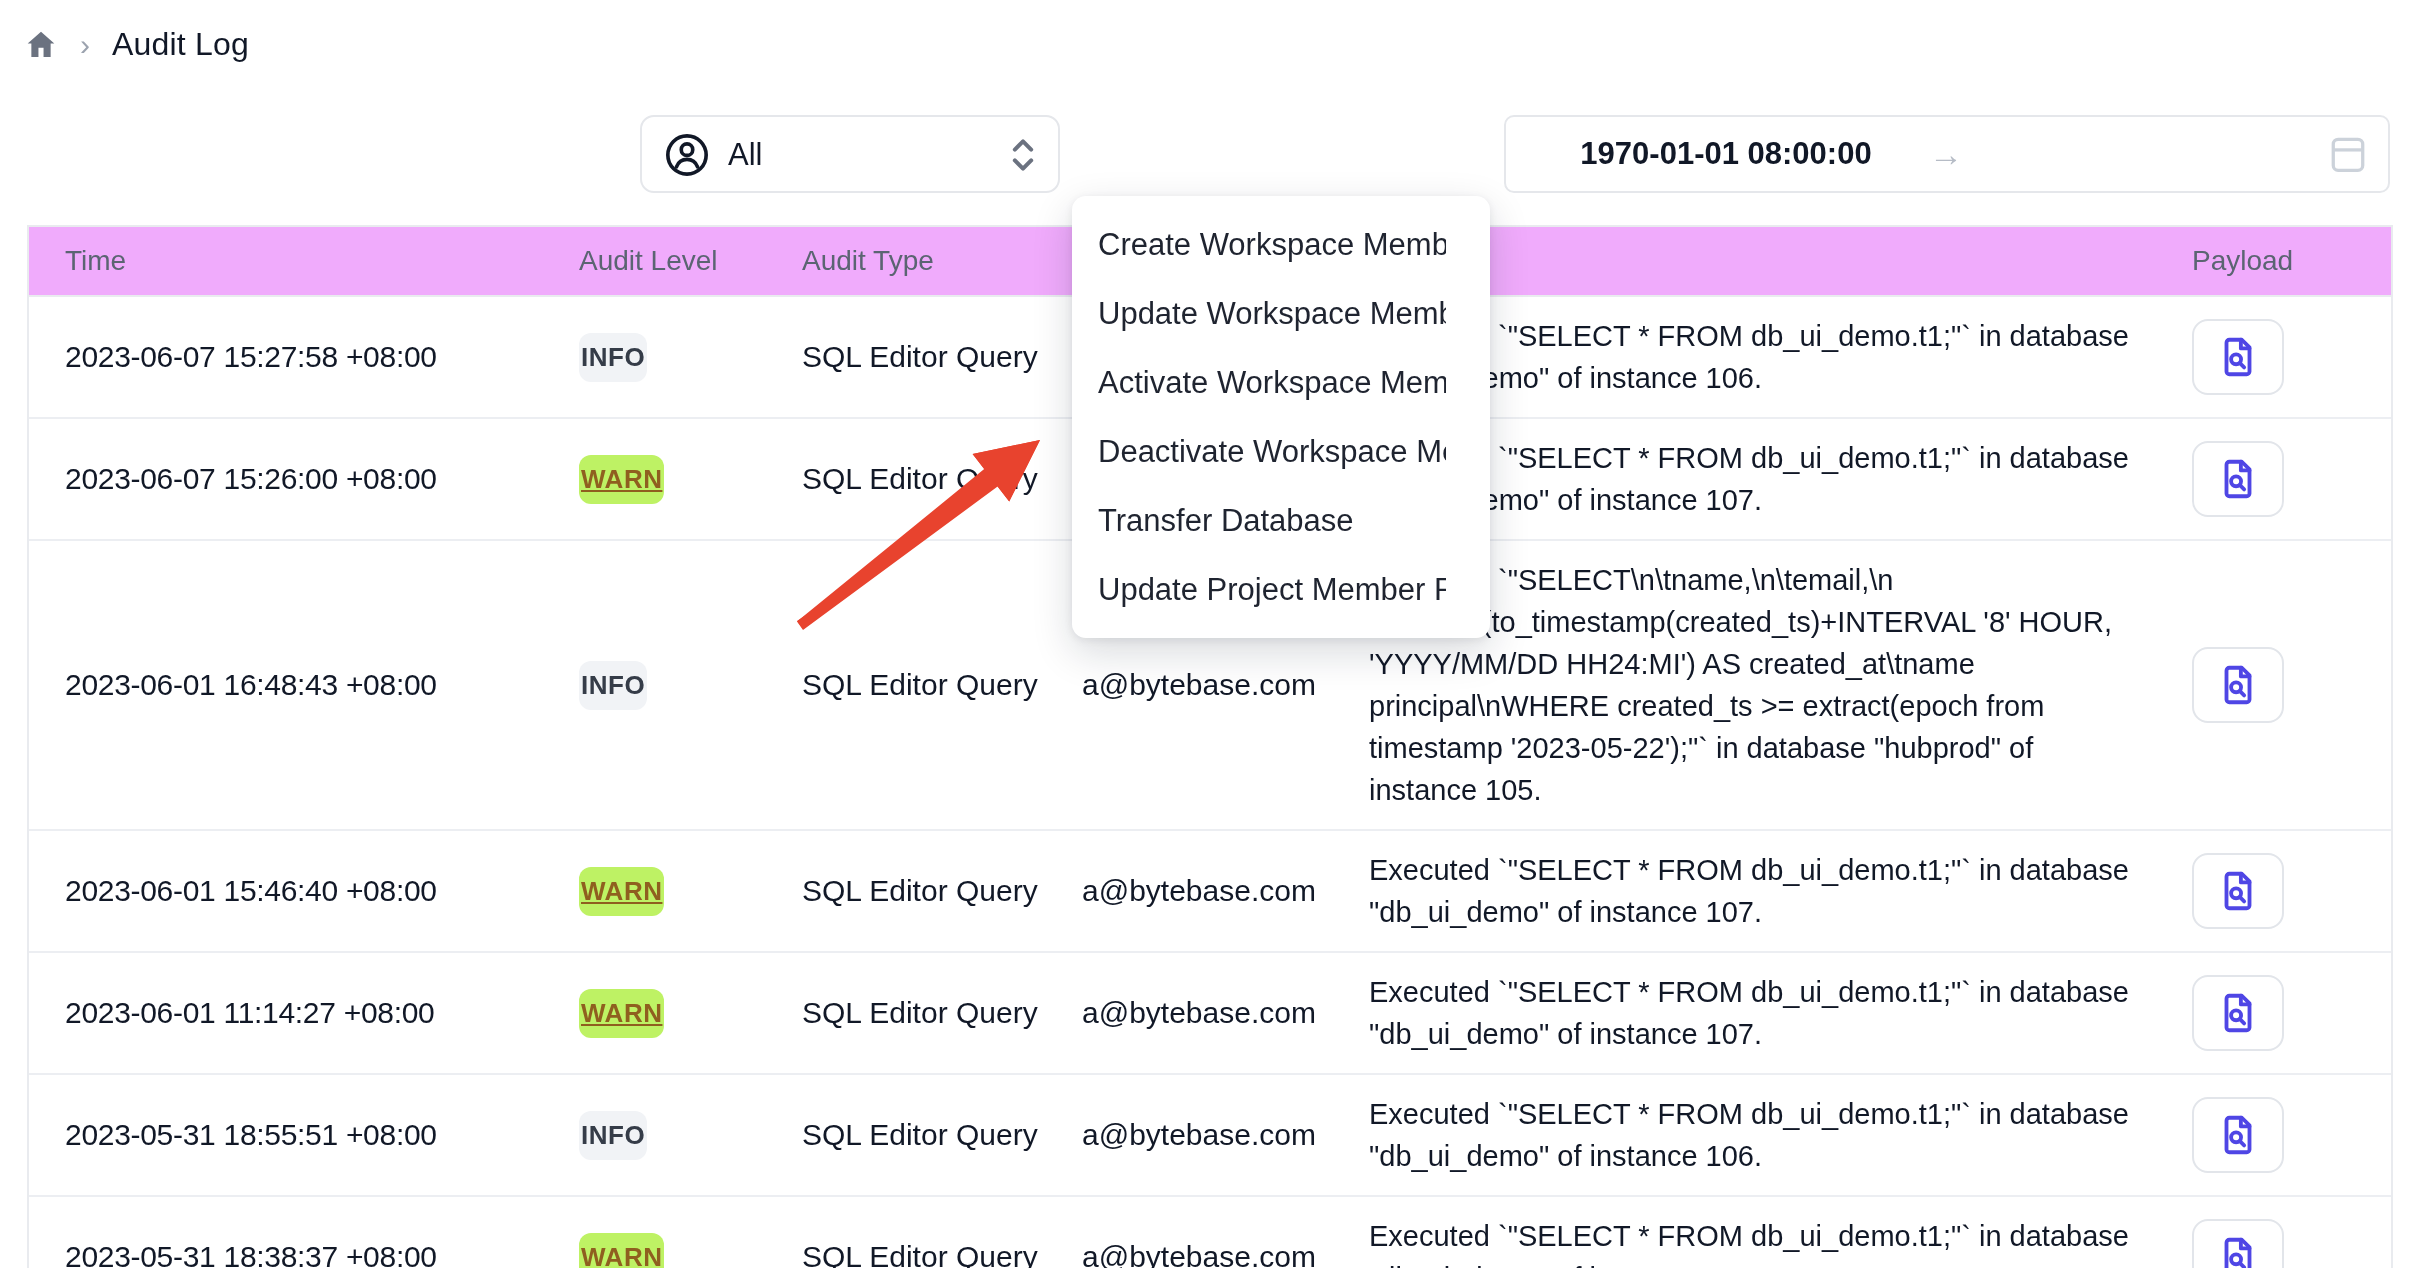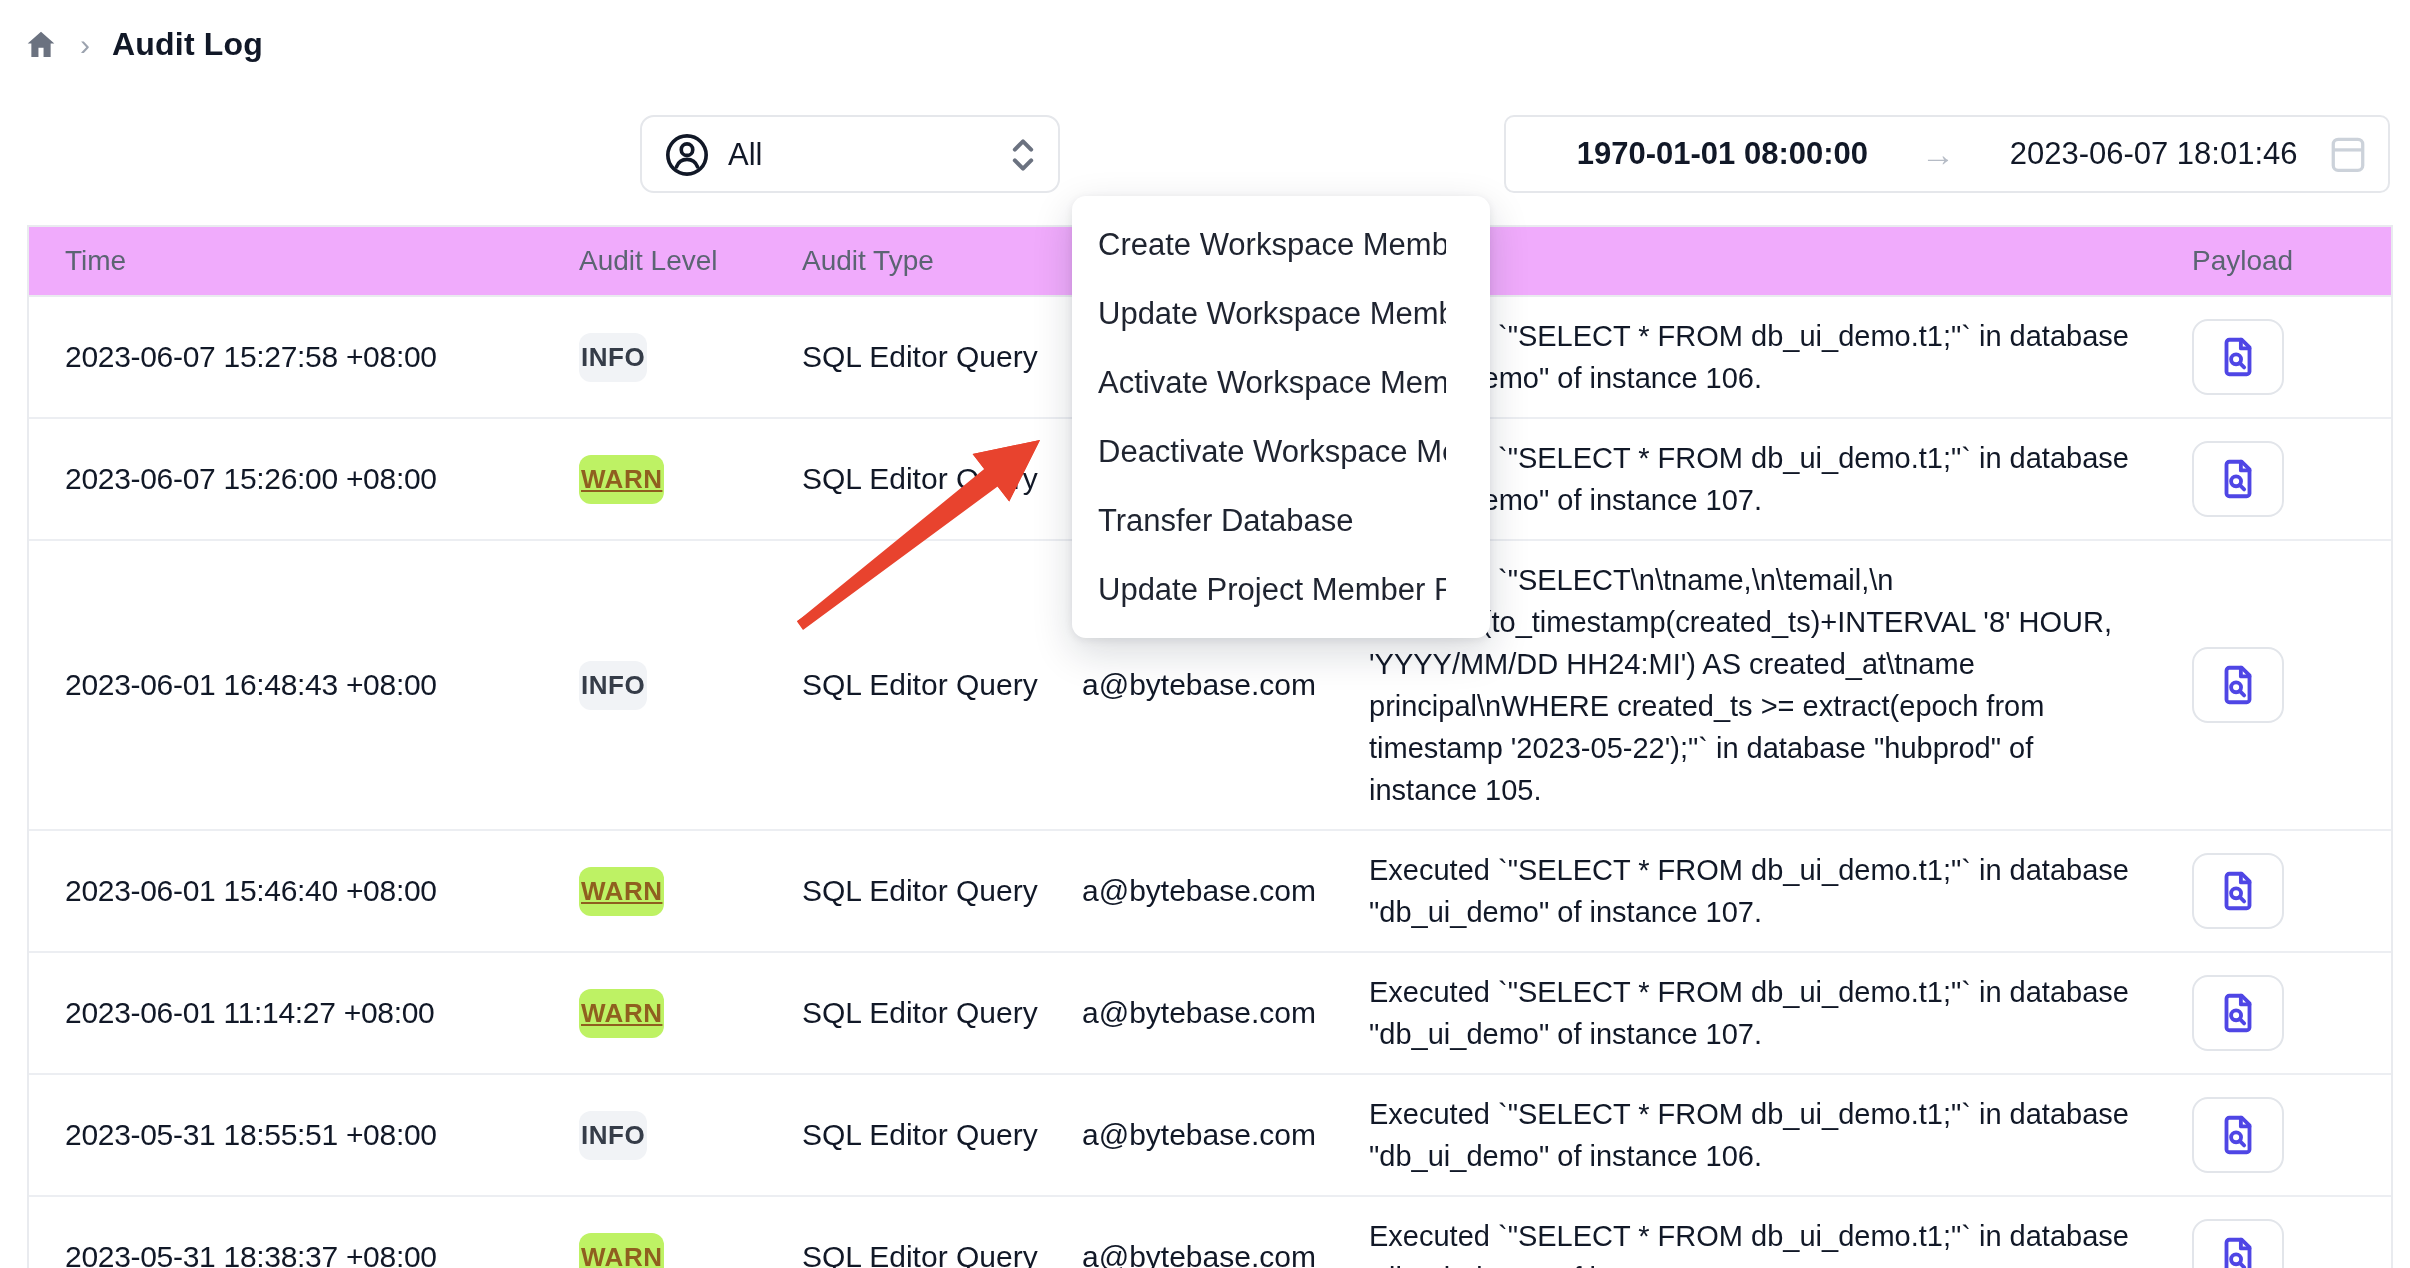--- a/index.html
+++ b/index.html
@@ -10,7 +10,7 @@
   
   .breadcrumb { position: absolute; left: 24px; top: 26px; display: flex; align-items: center; gap: 22px; }
   .breadcrumb .sep { color: #9ca3af; font-size: 30px; }
-  .page-title { font-size: 32px; font-weight: 700; color: #111827; letter-spacing: .2px; }
+  .page-title { font-size: 32px; font-weight: 400; color: #111827; letter-spacing: .2px; }
 
   
   .filter-bar { position: absolute; top: 115px; left: 0; width: 2410px; height: 80px; }

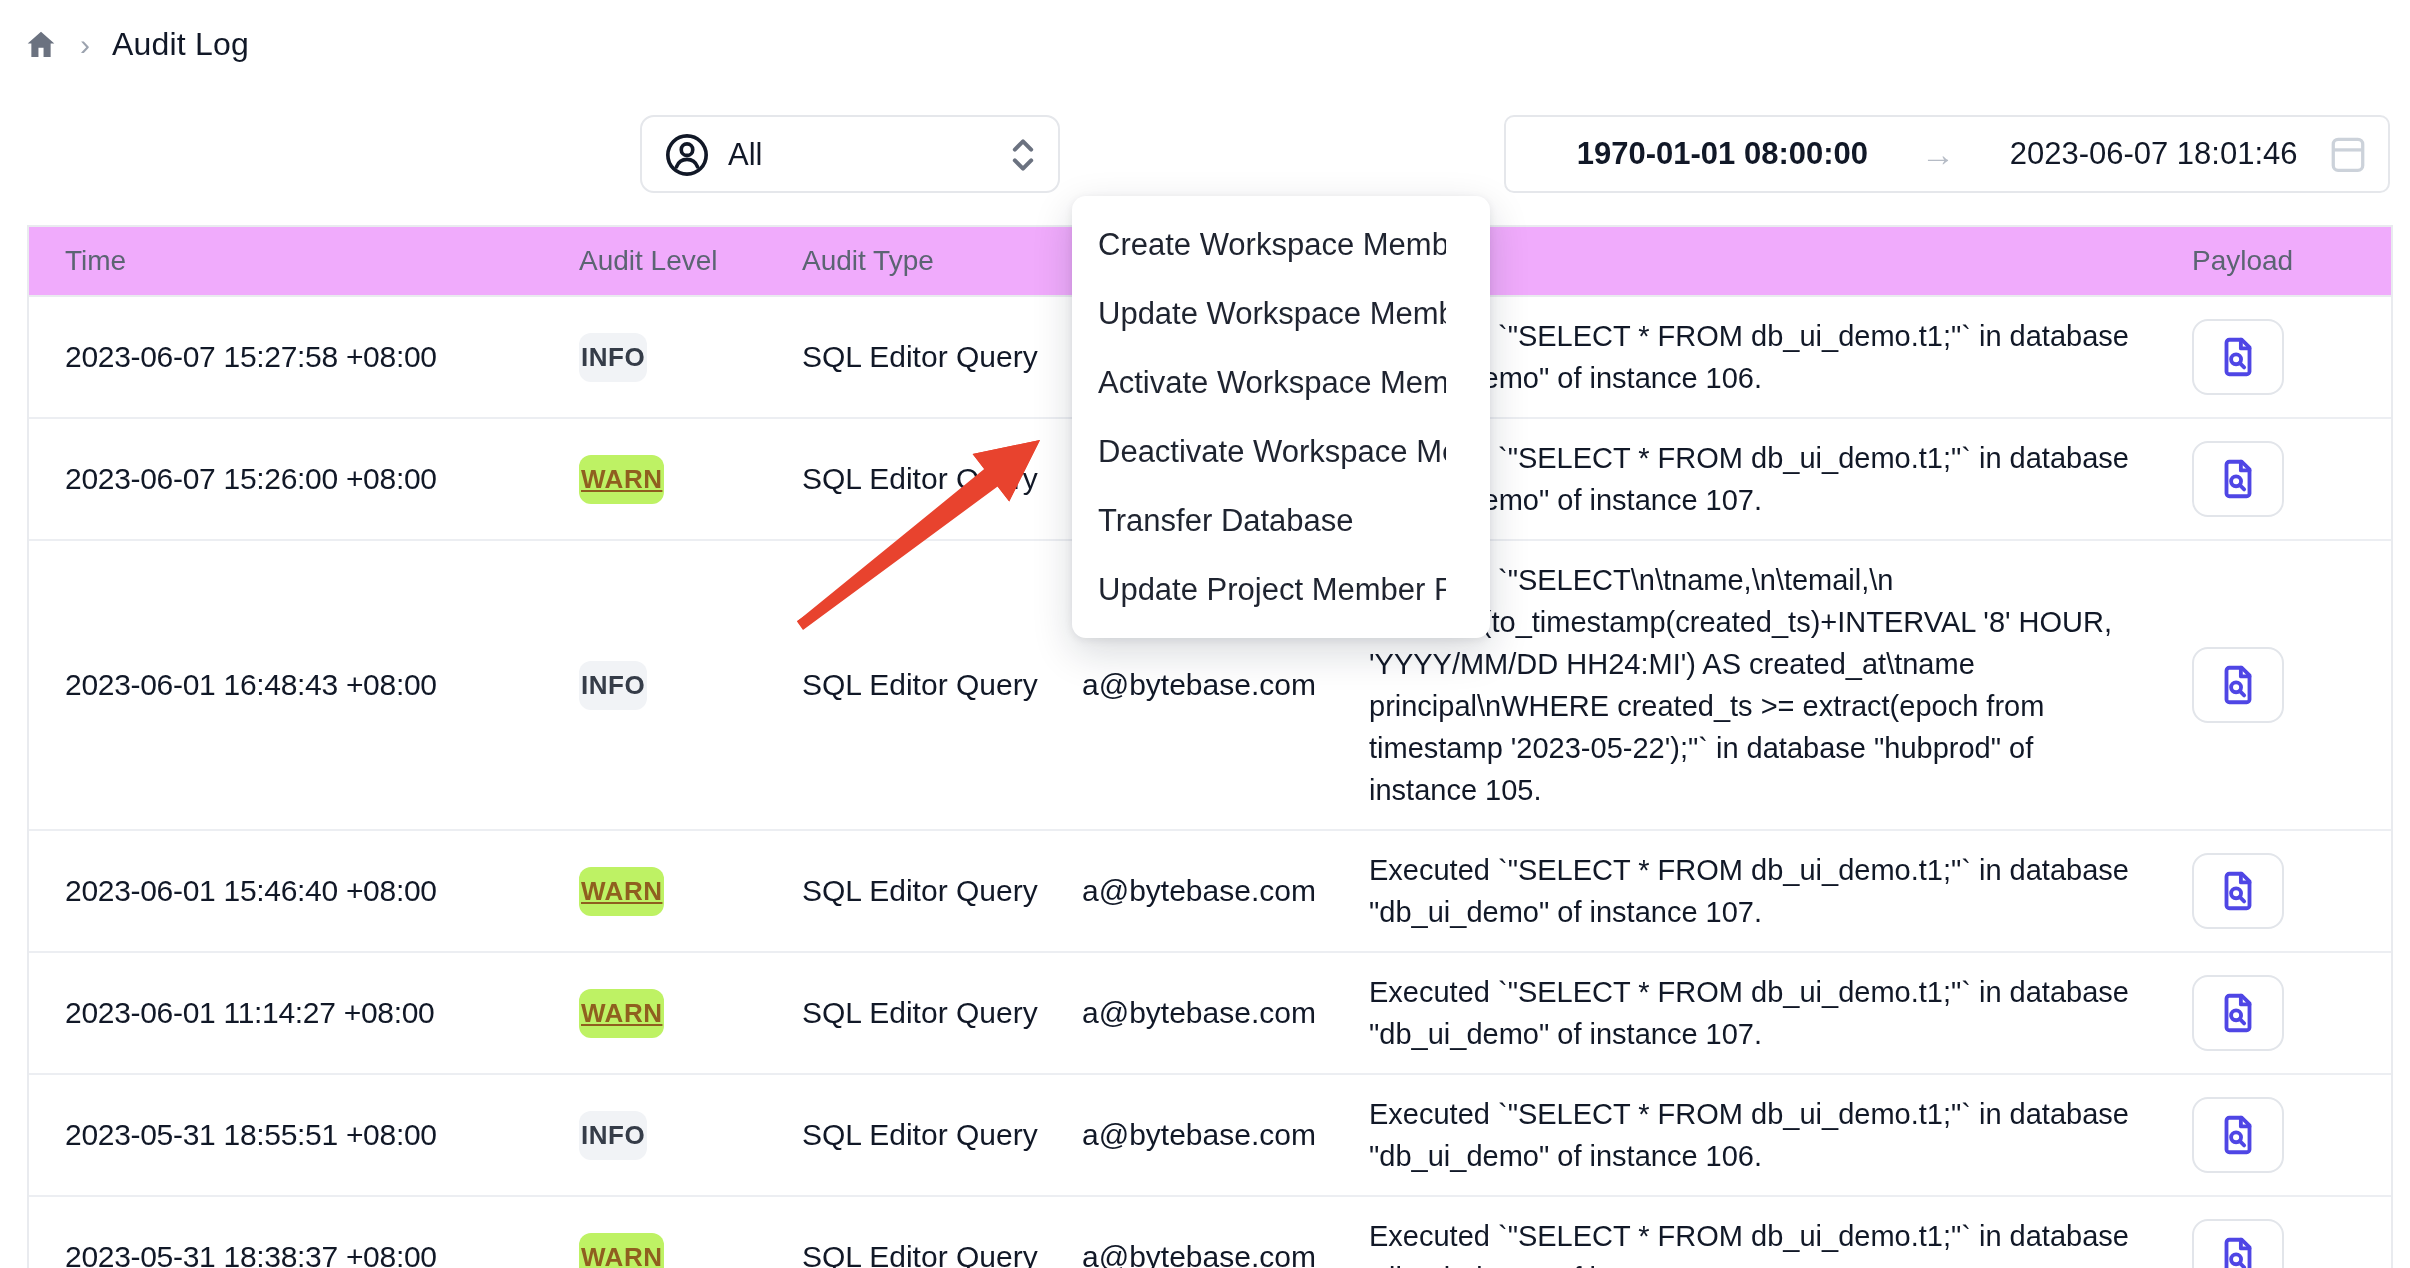--- a/index.html
+++ b/index.html
@@ -99,7 +99,6 @@
     <div class="select-box date-range">
       <span class="dt start">1970-01-01 08:00:00</span>
       <span class="arrow">→</span>
-      <span class="dt">2023-06-07 18:01:46</span>
       <span class="icon" style="margin-left:auto">
         <svg width="36" height="40" viewBox="0 0 22 24" fill="none" stroke="#ccd2da" stroke-width="2">
           <rect x="2" y="3" width="18" height="19" rx="3"></rect>

